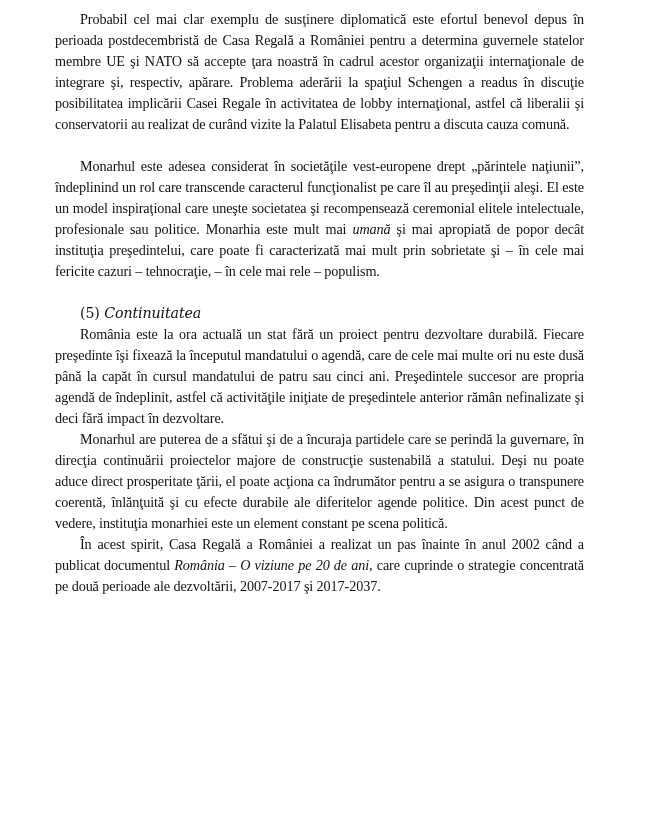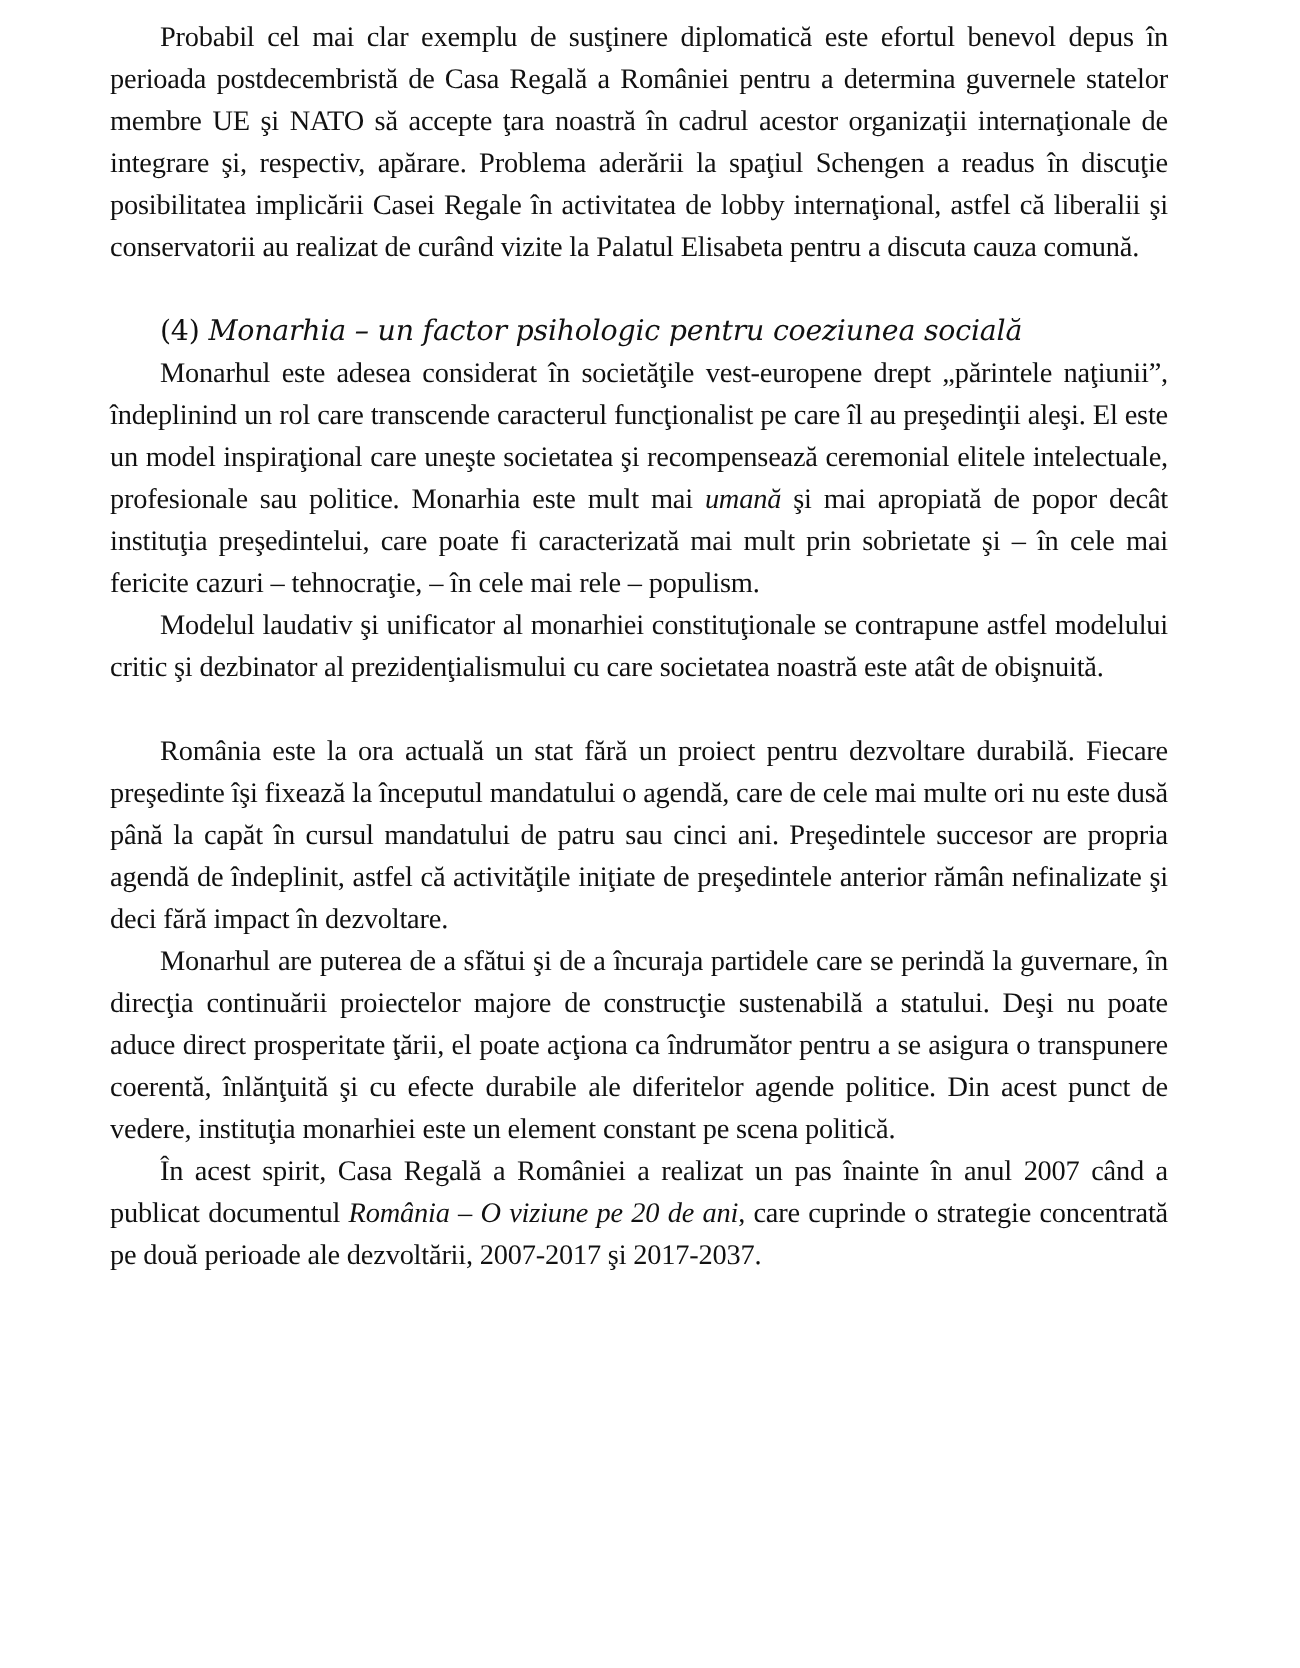--- a/index.html
+++ b/index.html
@@ -51,7 +51,6 @@
 
   <div class="section-gap"></div>
 
-  <p class="heading"><span>(4)</span> <em>Monarhia – un factor psihologic pentru coeziunea socială</em></p>
 
   <p class="para"><span>Monarhul este adesea considerat în societăţile vest-europene drept „părintele naţiunii”, îndeplinind un rol care transcende caracterul funcţionalist pe care îl au preşedinţii aleşi. El este un model inspiraţional care uneşte societatea şi recompensează ceremonial elitele intelectuale, profesionale sau politice. Monarhia este mult mai </span><em>umană</em><span> şi mai apropiată de popor decât instituţia preşedintelui, care poate fi caracterizată mai mult prin sobrietate şi – în cele mai fericite cazuri – tehnocraţie, – în cele mai rele – populism.</span></p>
 

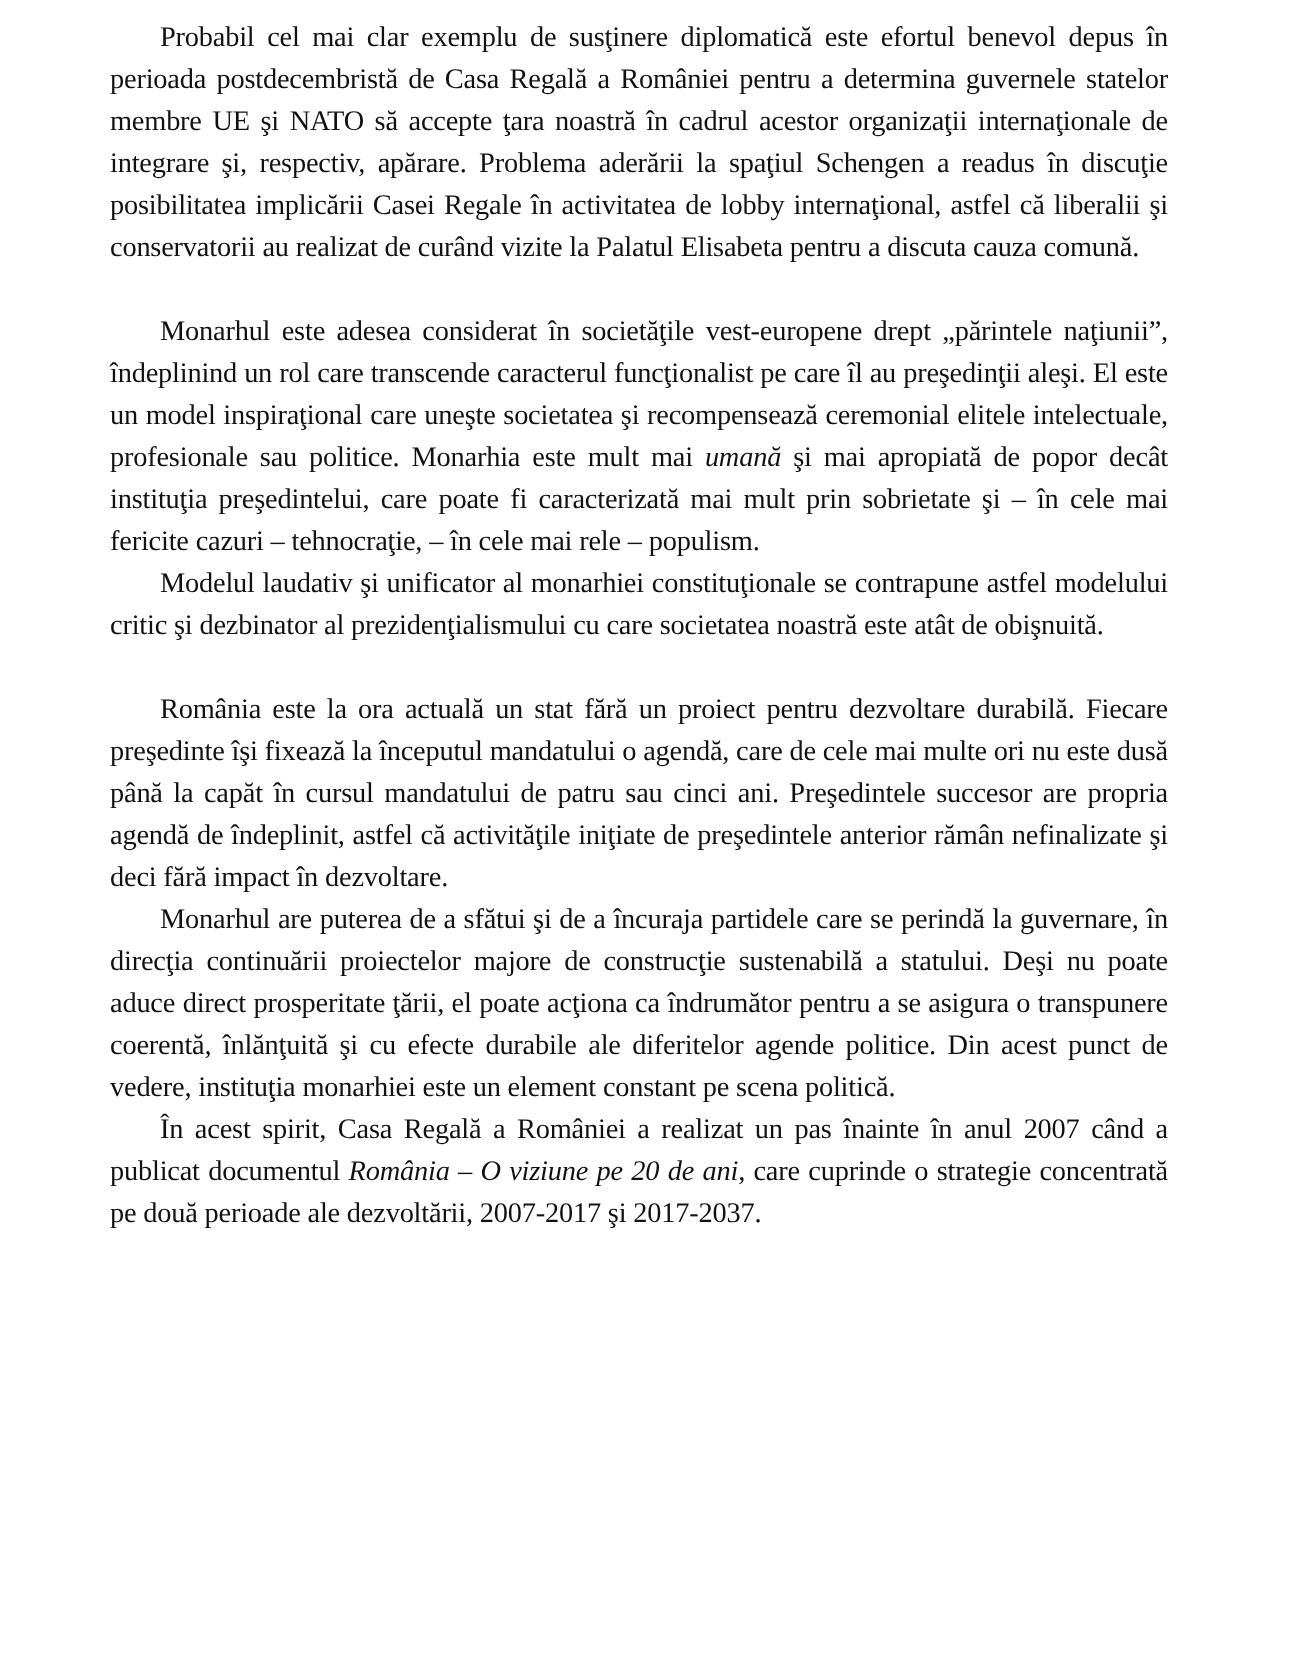--- a/index.html
+++ b/index.html
@@ -54,7 +54,6 @@
 
   <p class="para"><span>Monarhul este adesea considerat în societăţile vest-europene drept „părintele naţiunii”, îndeplinind un rol care transcende caracterul funcţionalist pe care îl au preşedinţii aleşi. El este un model inspiraţional care uneşte societatea şi recompensează ceremonial elitele intelectuale, profesionale sau politice. Monarhia este mult mai </span><em>umană</em><span> şi mai apropiată de popor decât instituţia preşedintelui, care poate fi caracterizată mai mult prin sobrietate şi – în cele mai fericite cazuri – tehnocraţie, – în cele mai rele – populism.</span></p>
 
-  <p class="para">Modelul laudativ şi unificator al monarhiei constituţionale se contrapune astfel modelului critic şi dezbinator al prezidenţialismului cu care societatea noastră este atât de obişnuită.</p>
 
   <div class="section-gap"></div>
 

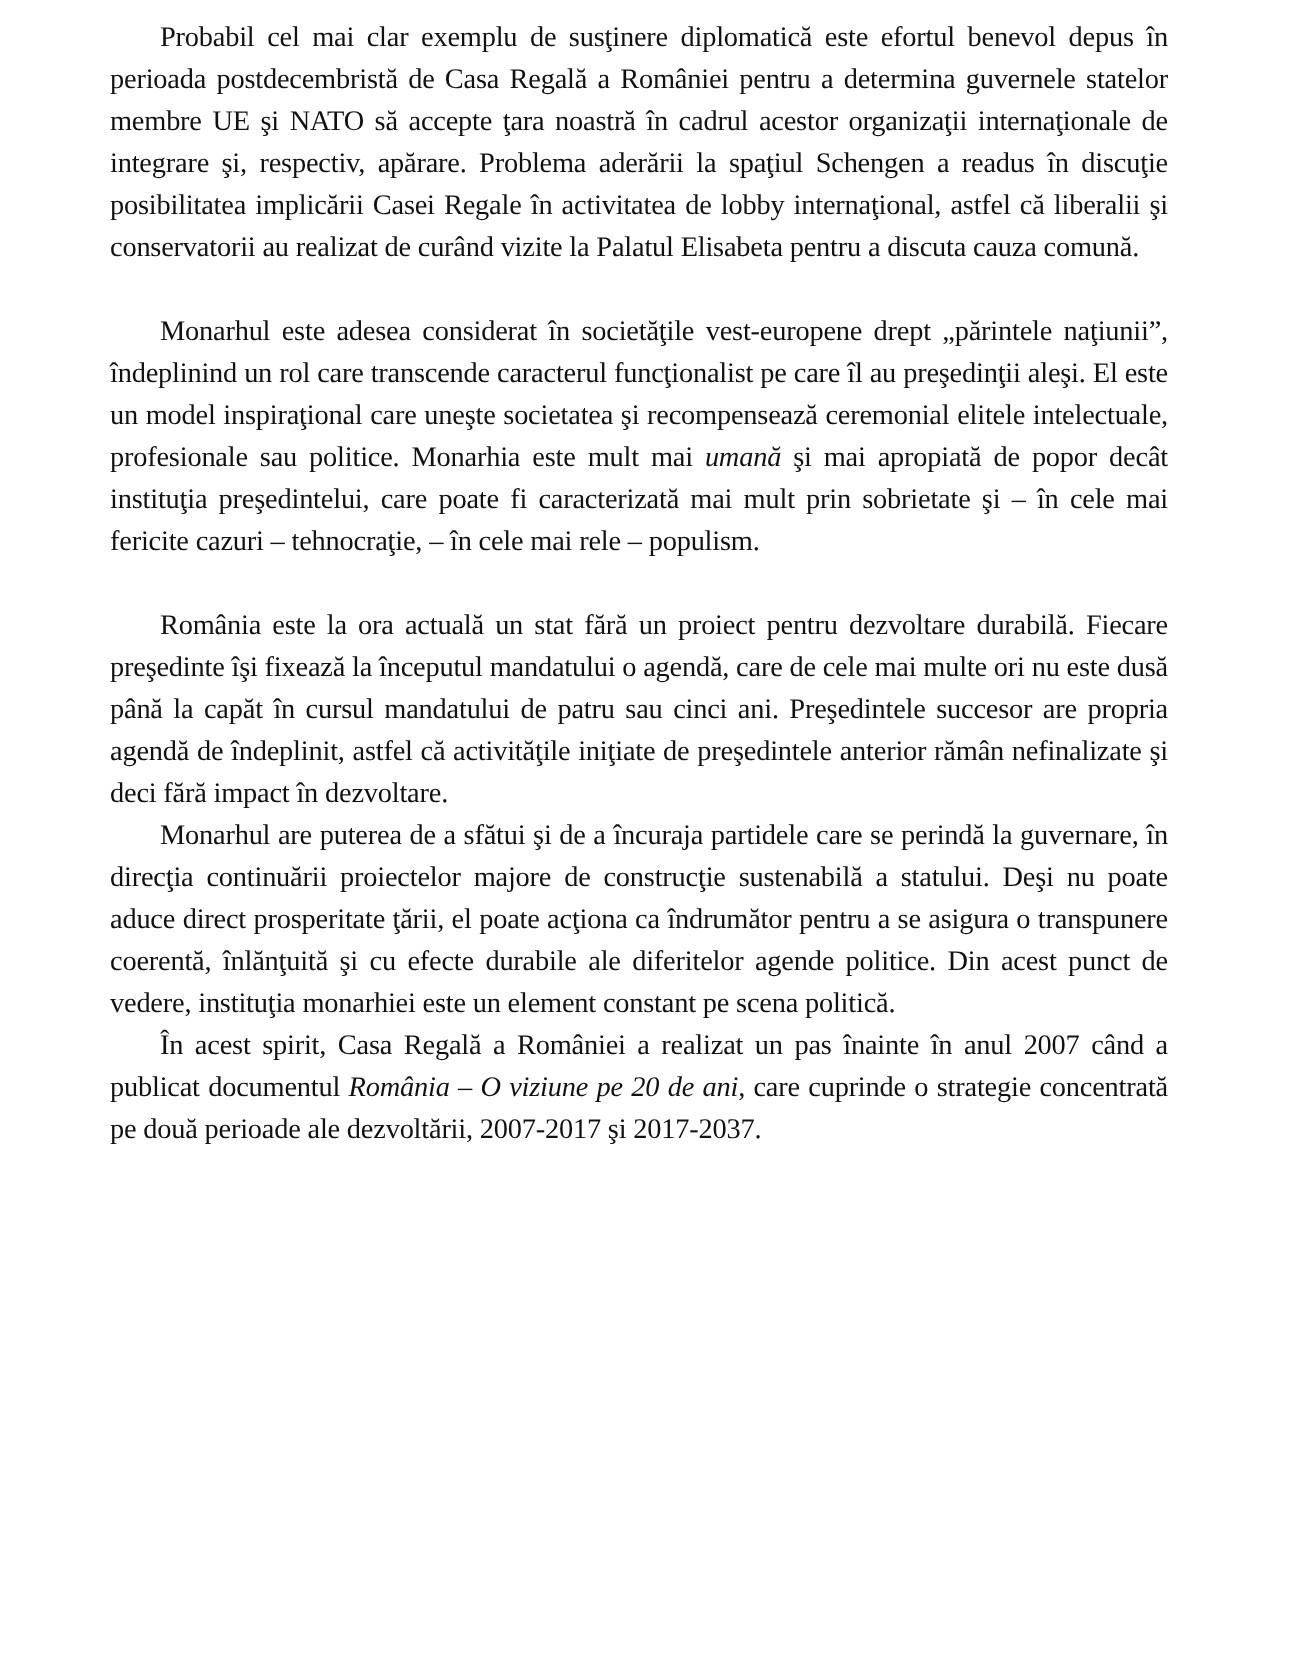--- a/index.html
+++ b/index.html
@@ -57,6 +57,7 @@
 
   <div class="section-gap"></div>
 
+  <p class="heading"><span>(5)</span> <em>Continuitatea</em></p>
 
   <p class="para">România este la ora actuală un stat fără un proiect pentru dezvoltare durabilă. Fiecare preşedinte îşi fixează la începutul mandatului o agendă, care de cele mai multe ori nu este dusă până la capăt în cursul mandatului de patru sau cinci ani. Preşedintele succesor are propria agendă de îndeplinit, astfel că activităţile iniţiate de preşedintele anterior rămân nefinalizate şi deci fără impact în dezvoltare.</p>
 

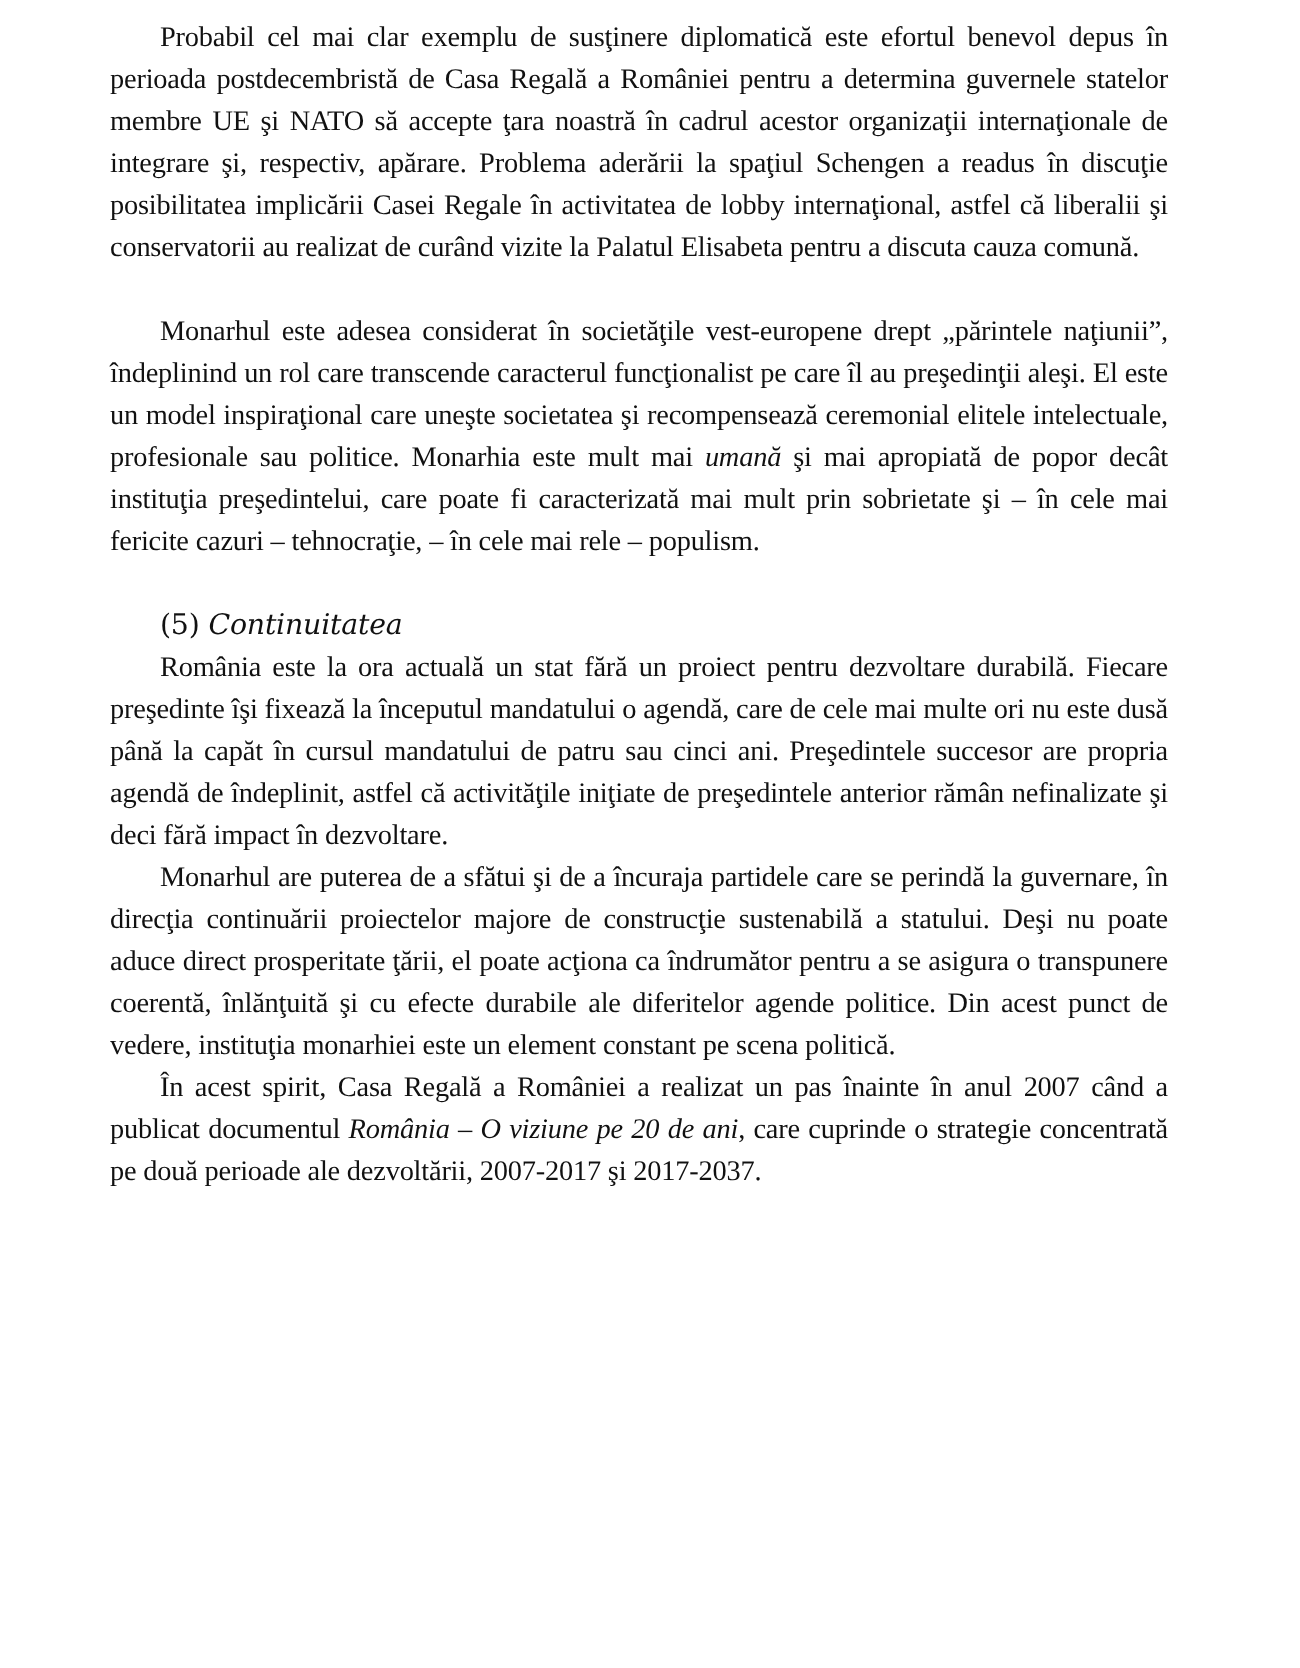--- a/index.html
+++ b/index.html
@@ -63,7 +63,7 @@
 
   <p class="para">Monarhul are puterea de a sfătui şi de a încuraja partidele care se perindă la guvernare, în direcţia continuării proiectelor majore de construcţie sustenabilă a statului. Deşi nu poate aduce direct prosperitate ţării, el poate acţiona ca îndrumător pentru a se asigura o transpunere coerentă, înlănţuită şi cu efecte durabile ale diferitelor agende politice. Din acest punct de vedere, instituţia monarhiei este un element constant pe scena politică.</p>
 
-  <p class="para"><span>În acest spirit, Casa Regală a României a realizat un pas înainte în anul 2007 când a publicat documentul </span><em>România – O viziune pe 20 de ani</em><span>, care cuprinde o strategie concentrată pe două perioade ale dezvoltării, 2007-2017 şi 2017-2037.</span></p>
+  <p class="para"><span>În acest spirit, Casa Regală a României a realizat un pas înainte în anul 2002 când a publicat documentul </span><em>România – O viziune pe 20 de ani</em><span>, care cuprinde o strategie concentrată pe două perioade ale dezvoltării, 2007-2017 şi 2017-2037.</span></p>
 
 </div>
 

